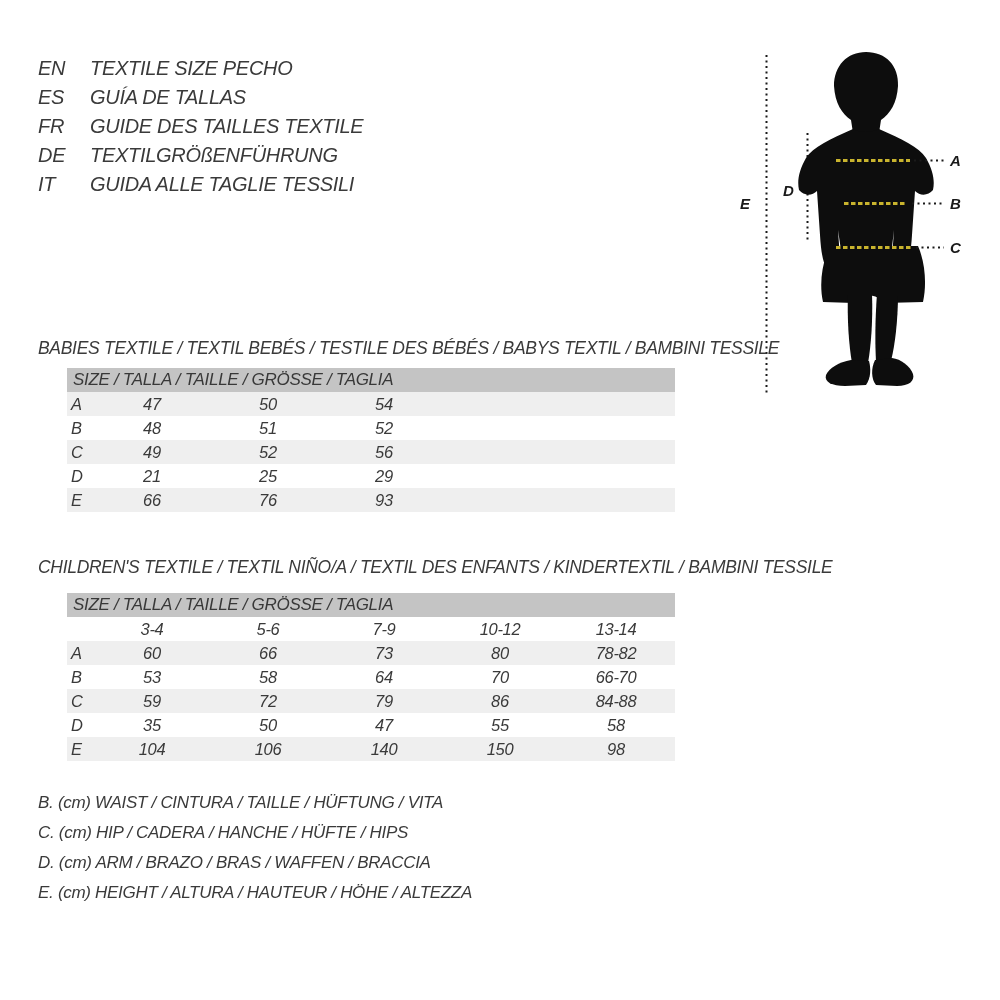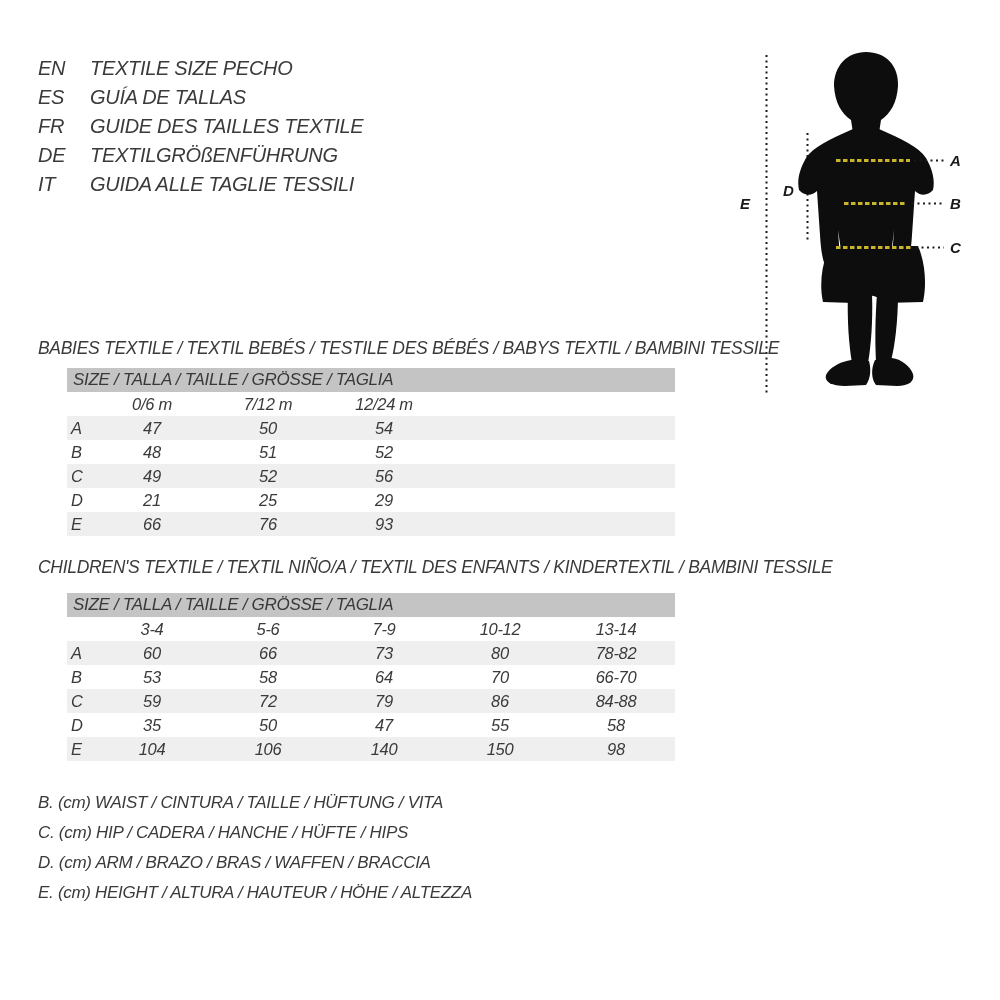--- a/index.html
+++ b/index.html
@@ -132,13 +132,6 @@
 
   <div class="size-table" style="top:368px;">
     <div class="band">SIZE / TALLA / TAILLE / GRÖSSE / TAGLIA</div>
-    <div class="trow babies-grid">
-      <div class="rlabel"></div>
-      <div class="cell">0/6 m</div>
-      <div class="cell">7/12 m</div>
-      <div class="cell">12/24 m</div>
-      <div></div>
-    </div>
     <div class="trow babies-grid stripe">
       <div class="rlabel">A</div>
       <div class="cell">47</div>

